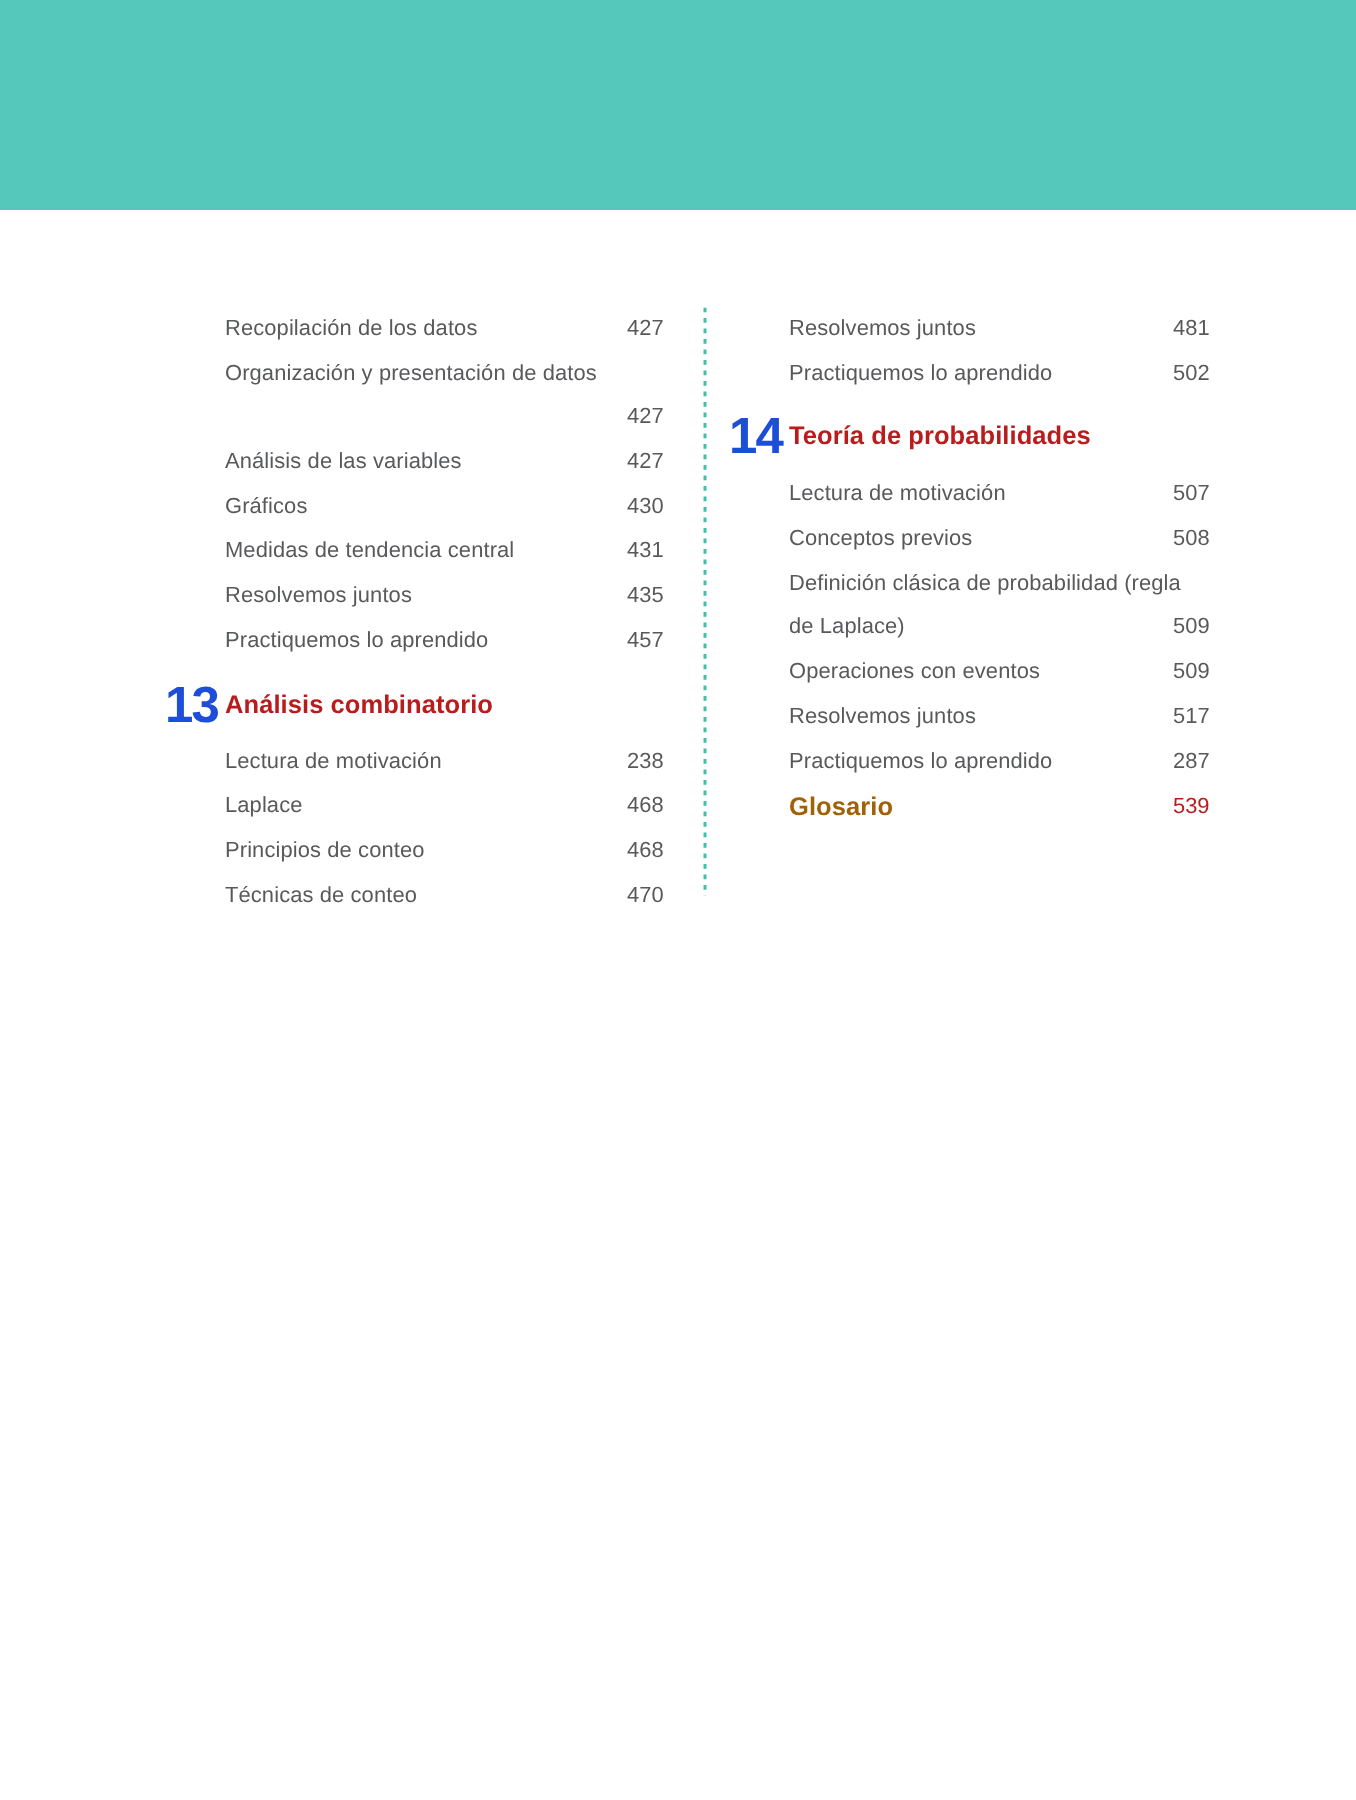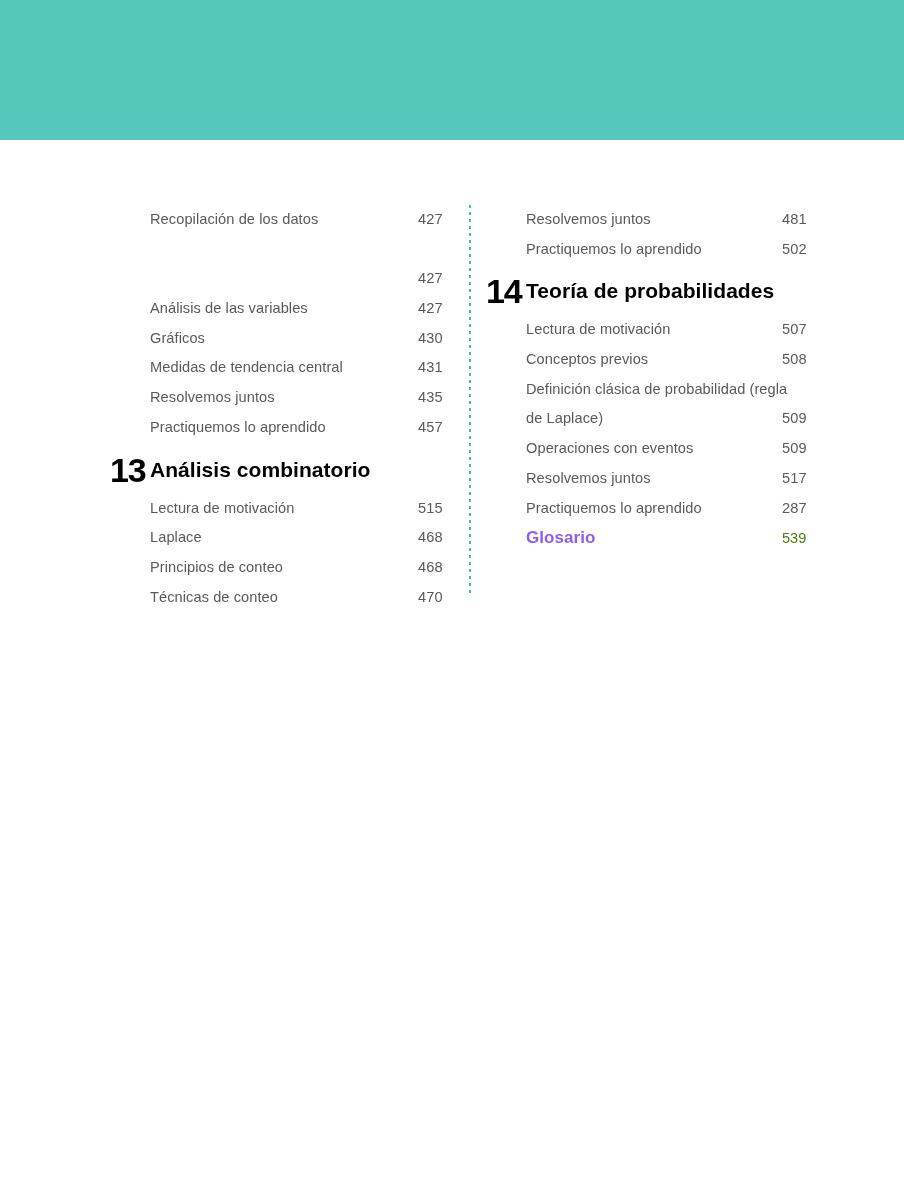--- a/index.html
+++ b/index.html
@@ -159,6 +159,7 @@
         <span class="entry-page">427</span>
       </div>
       <div class="row two-line">
+        <span class="entry-label">Organización y presentación de datos</span>
         <span class="entry-page">427</span>
       </div>
       <div class="row">

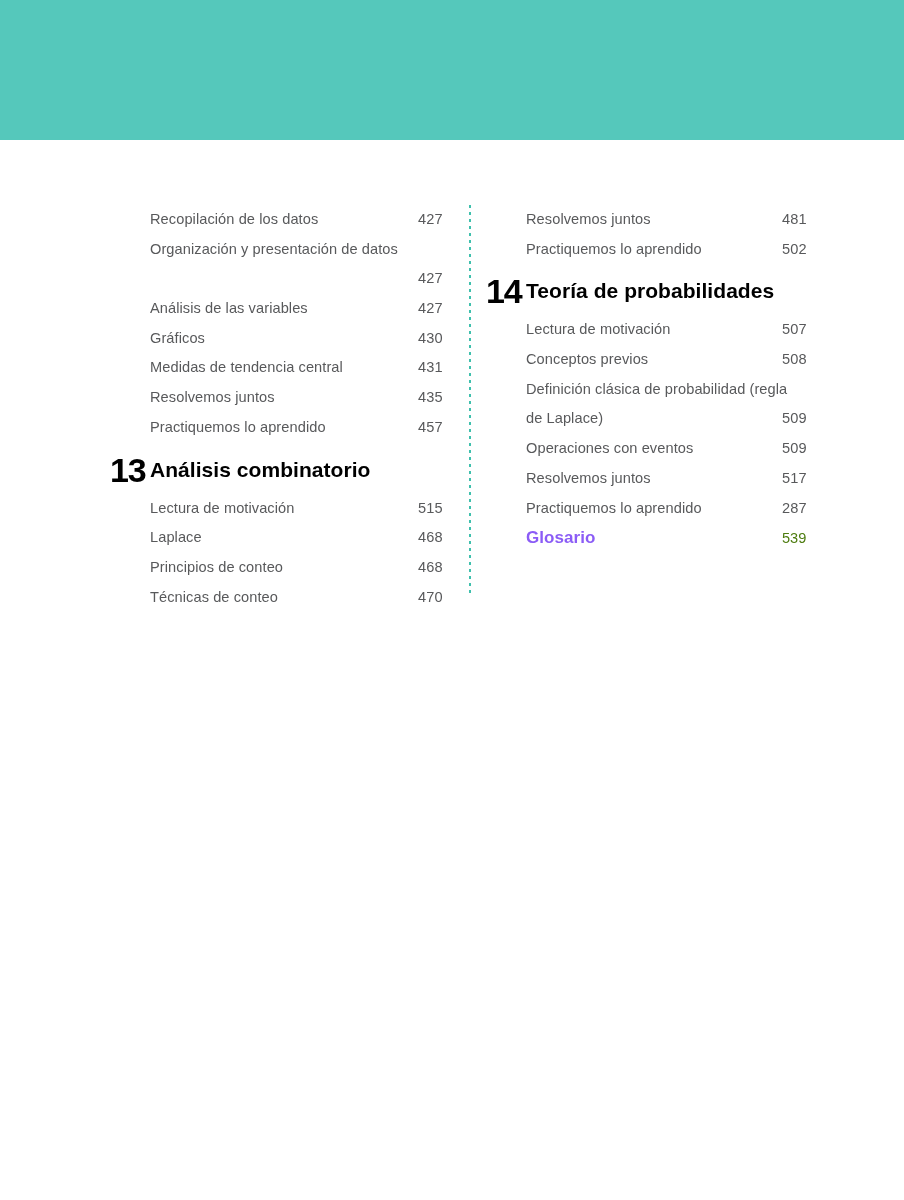--- a/index.html
+++ b/index.html
@@ -94,7 +94,7 @@
     font-size: 34px;
     line-height: 40px;
     font-weight: 700;
-    color: #000000;
+    color: #1d4ed8;
     letter-spacing: -1.2px;
   }
   .chapter-title {

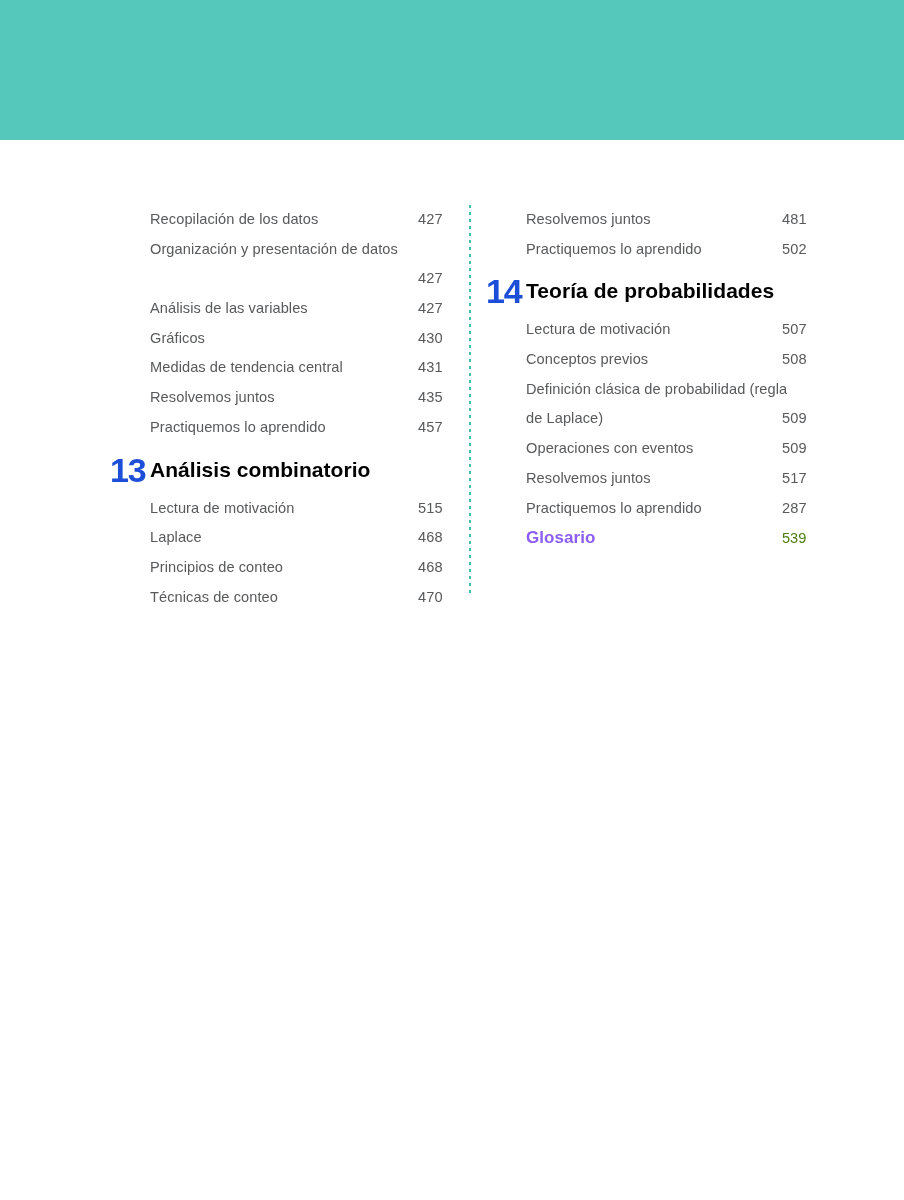--- a/index.html
+++ b/index.html
@@ -101,10 +101,10 @@
     position: absolute;
     left: 40px;
     top: 0px;
-    font-size: 21px;
+    font-size: 17px;
     line-height: 32px;
     font-weight: 700;
-    color: #000000;
+    color: #b91c1c;
     letter-spacing: 0.05px;
     white-space: nowrap;
   }

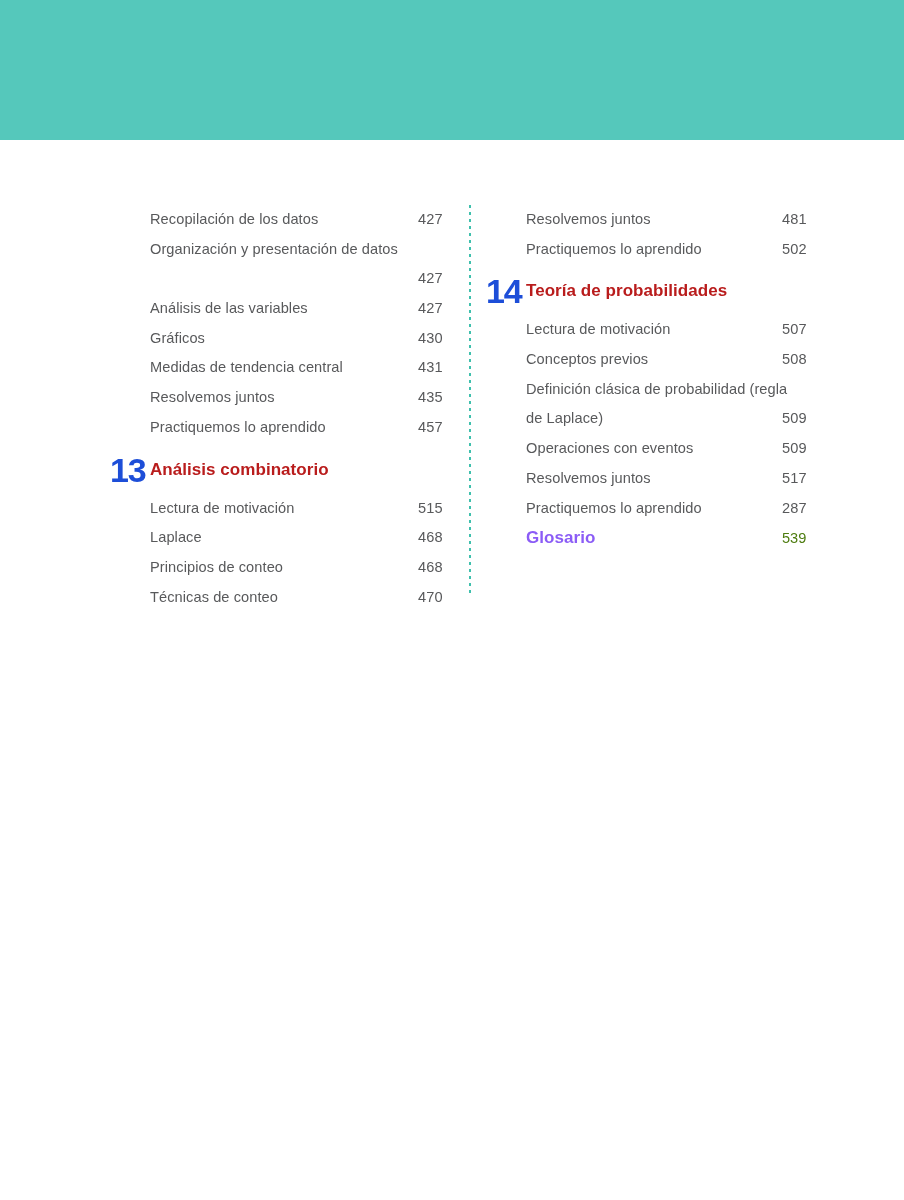--- a/index.html
+++ b/index.html
@@ -189,7 +189,7 @@
       </div>
       <div class="row">
         <span class="entry-label">Lectura de motivación</span>
-        <span class="entry-page">515</span>
+        <span class="entry-page">238</span>
       </div>
       <div class="row">
         <span class="entry-label">Laplace</span>

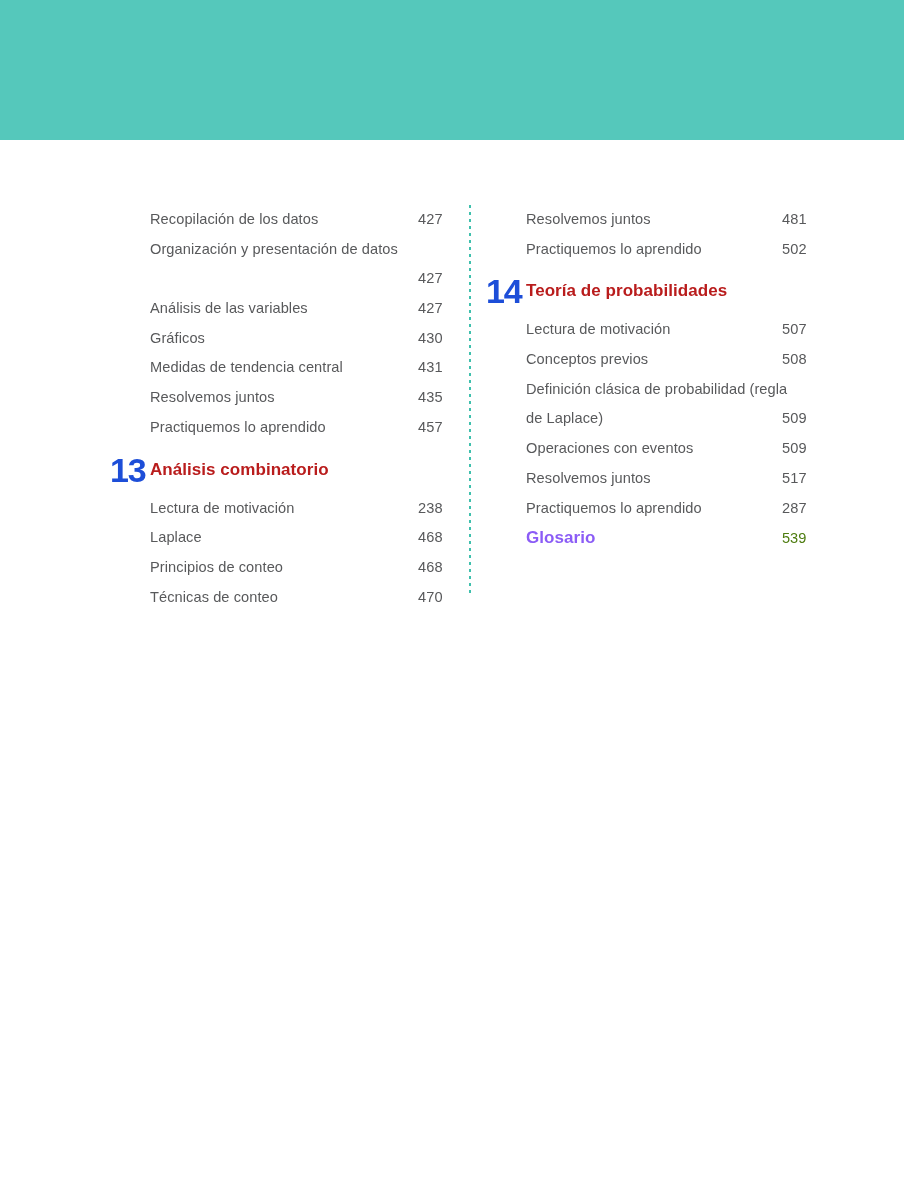--- a/index.html
+++ b/index.html
@@ -121,7 +121,7 @@
     font-size: 17px;
     line-height: 30px;
     font-weight: 700;
-    color: #8b5cf6;
+    color: #a16207;
     letter-spacing: 0.05px;
     white-space: nowrap;
   }

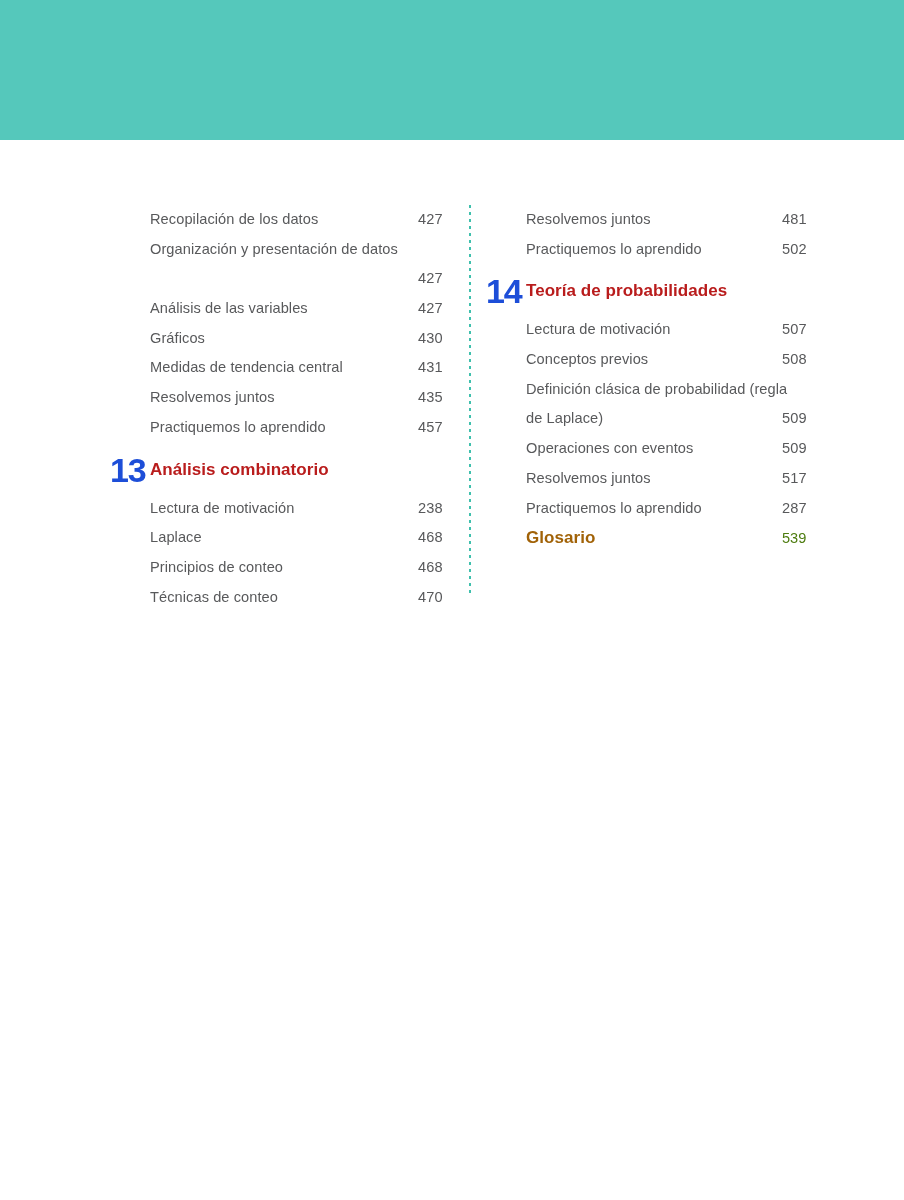--- a/index.html
+++ b/index.html
@@ -131,7 +131,7 @@
     top: 0;
     font-size: 14.6px;
     line-height: 30px;
-    color: #4d7c0f;
+    color: #b91c1c;
   }
 
   

